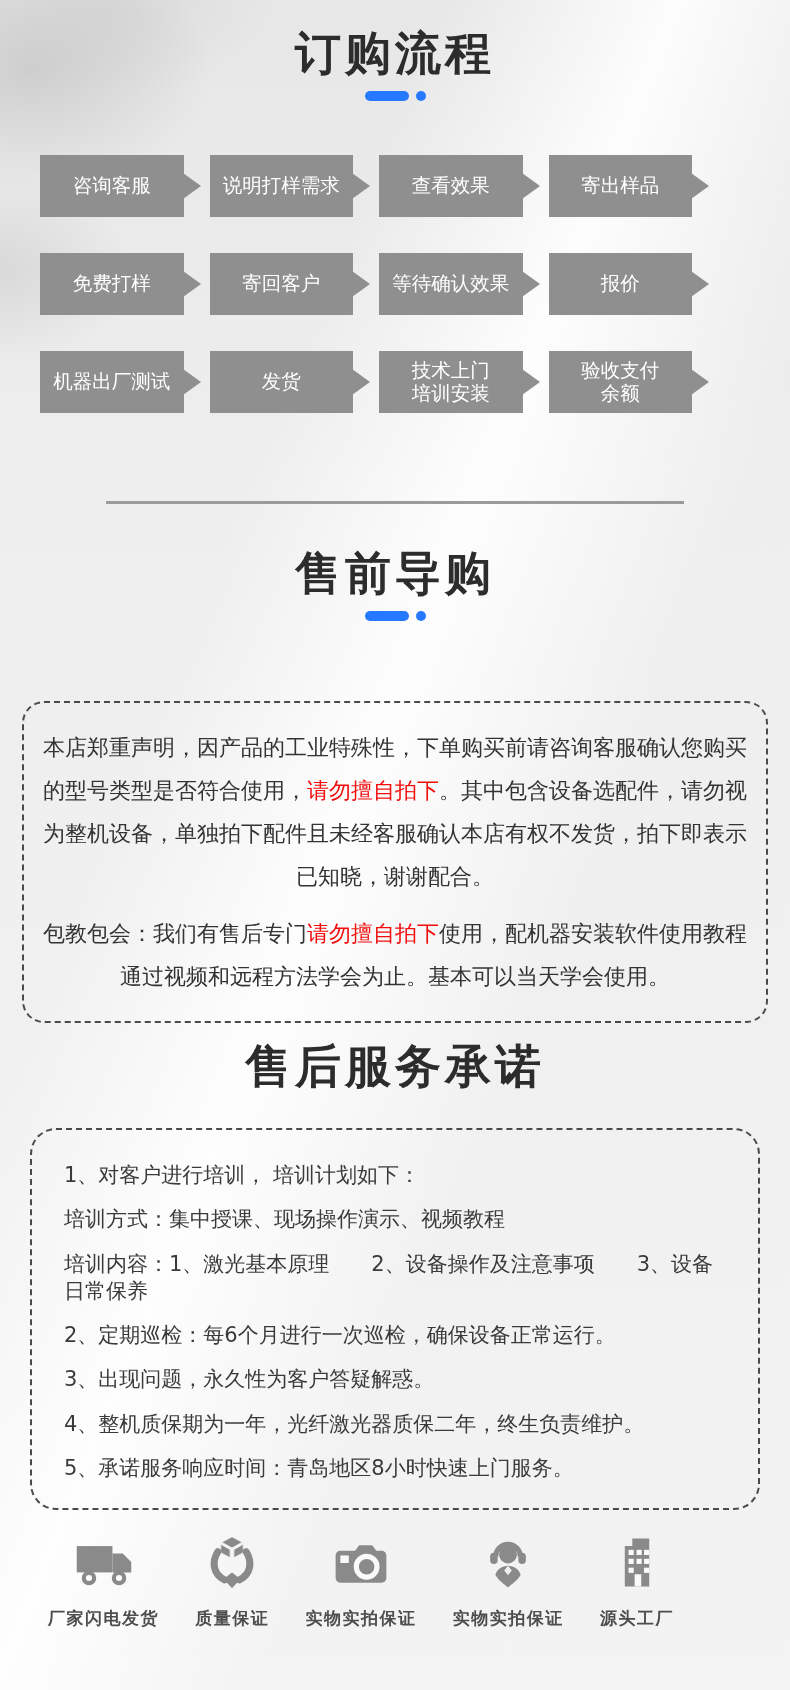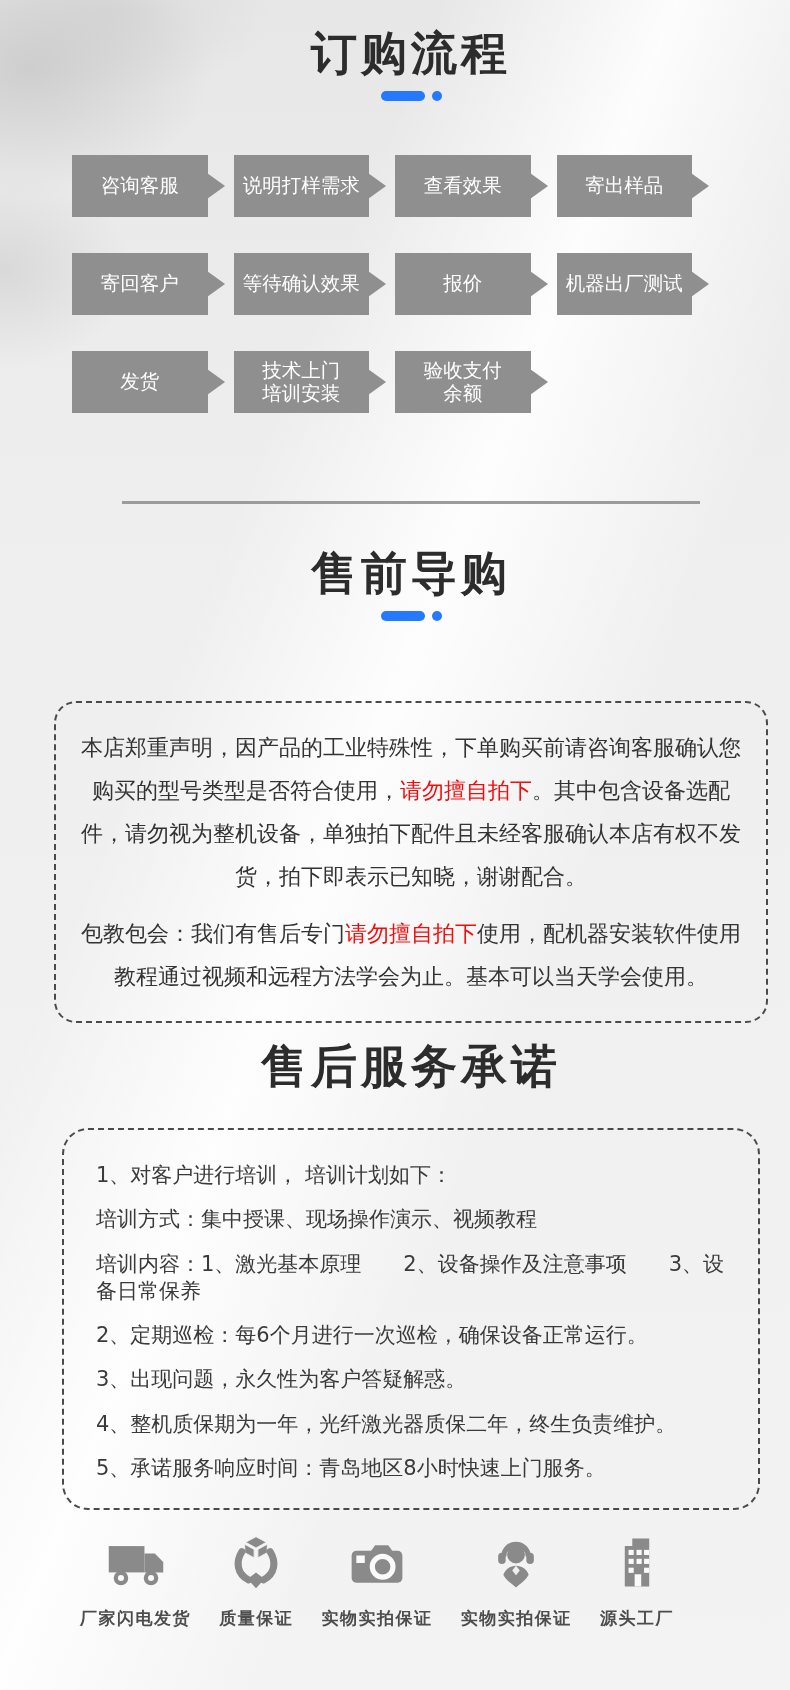--- a/index.html
+++ b/index.html
@@ -17,7 +17,7 @@
       linear-gradient(112deg, rgba(255,255,255,0) 30%, rgba(255,255,255,.9) 46%, rgba(255,255,255,0) 64%),
       linear-gradient(180deg,#e7e7e7 0%,#eeeeee 28%,#f3f3f3 100%);
   }
-  .page{position:relative;z-index:1;padding-left:32px;}
+  .page{position:relative;z-index:1;}
 
   .section-title{
     text-align:center;font-size:46px;font-weight:800;color:#2c2c2c;

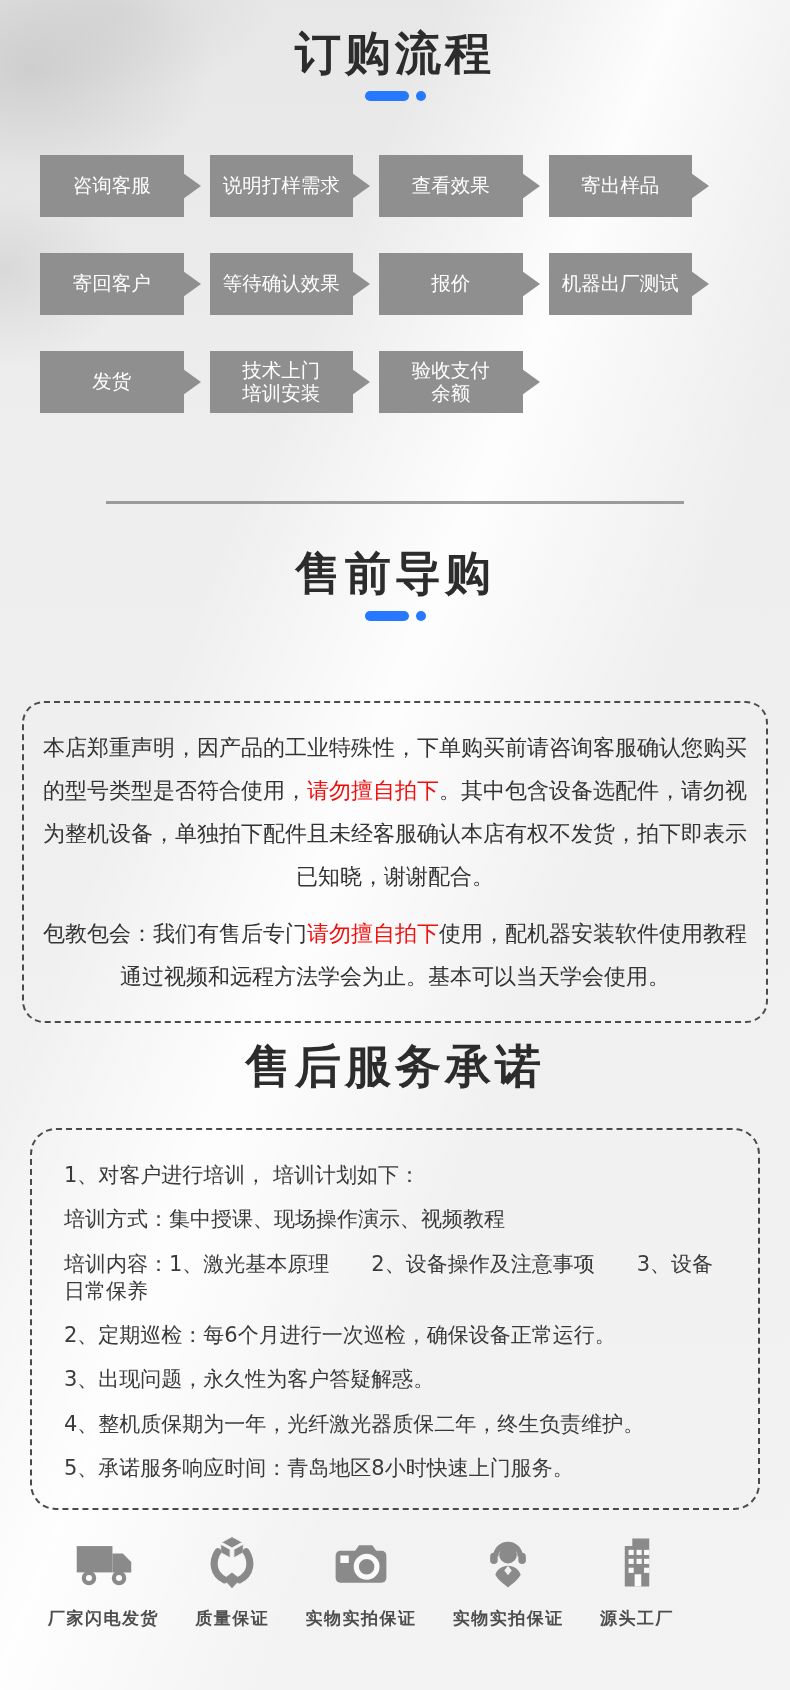--- a/index.html
+++ b/index.html
@@ -97,6 +97,7 @@
     <div class="flow-box">说明打样需求</div>
     <div class="flow-box">查看效果</div>
     <div class="flow-box">寄出样品</div>
+    <div class="flow-box">免费打样</div>
     <div class="flow-box">寄回客户</div>
     <div class="flow-box">等待确认效果</div>
     <div class="flow-box">报价</div>

